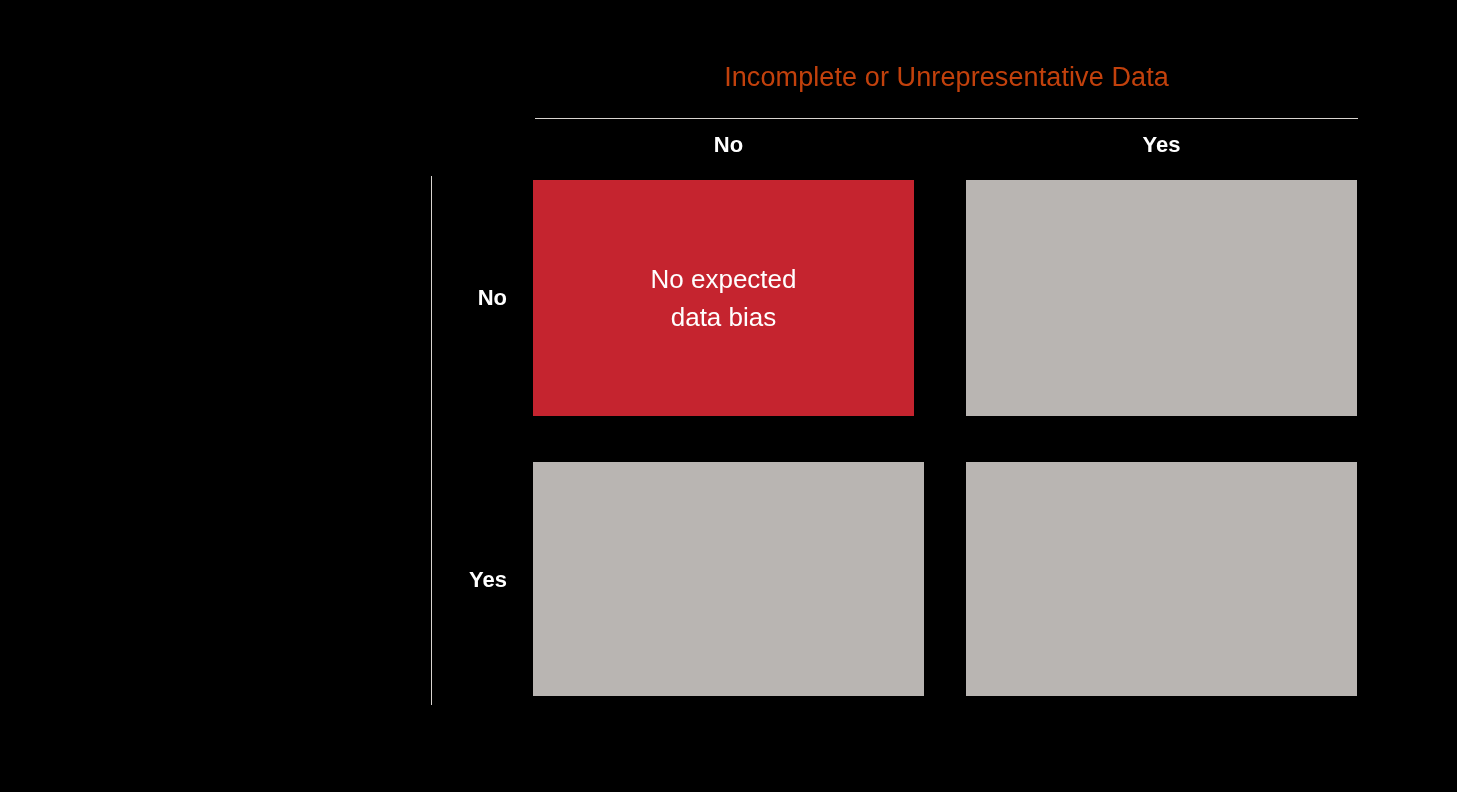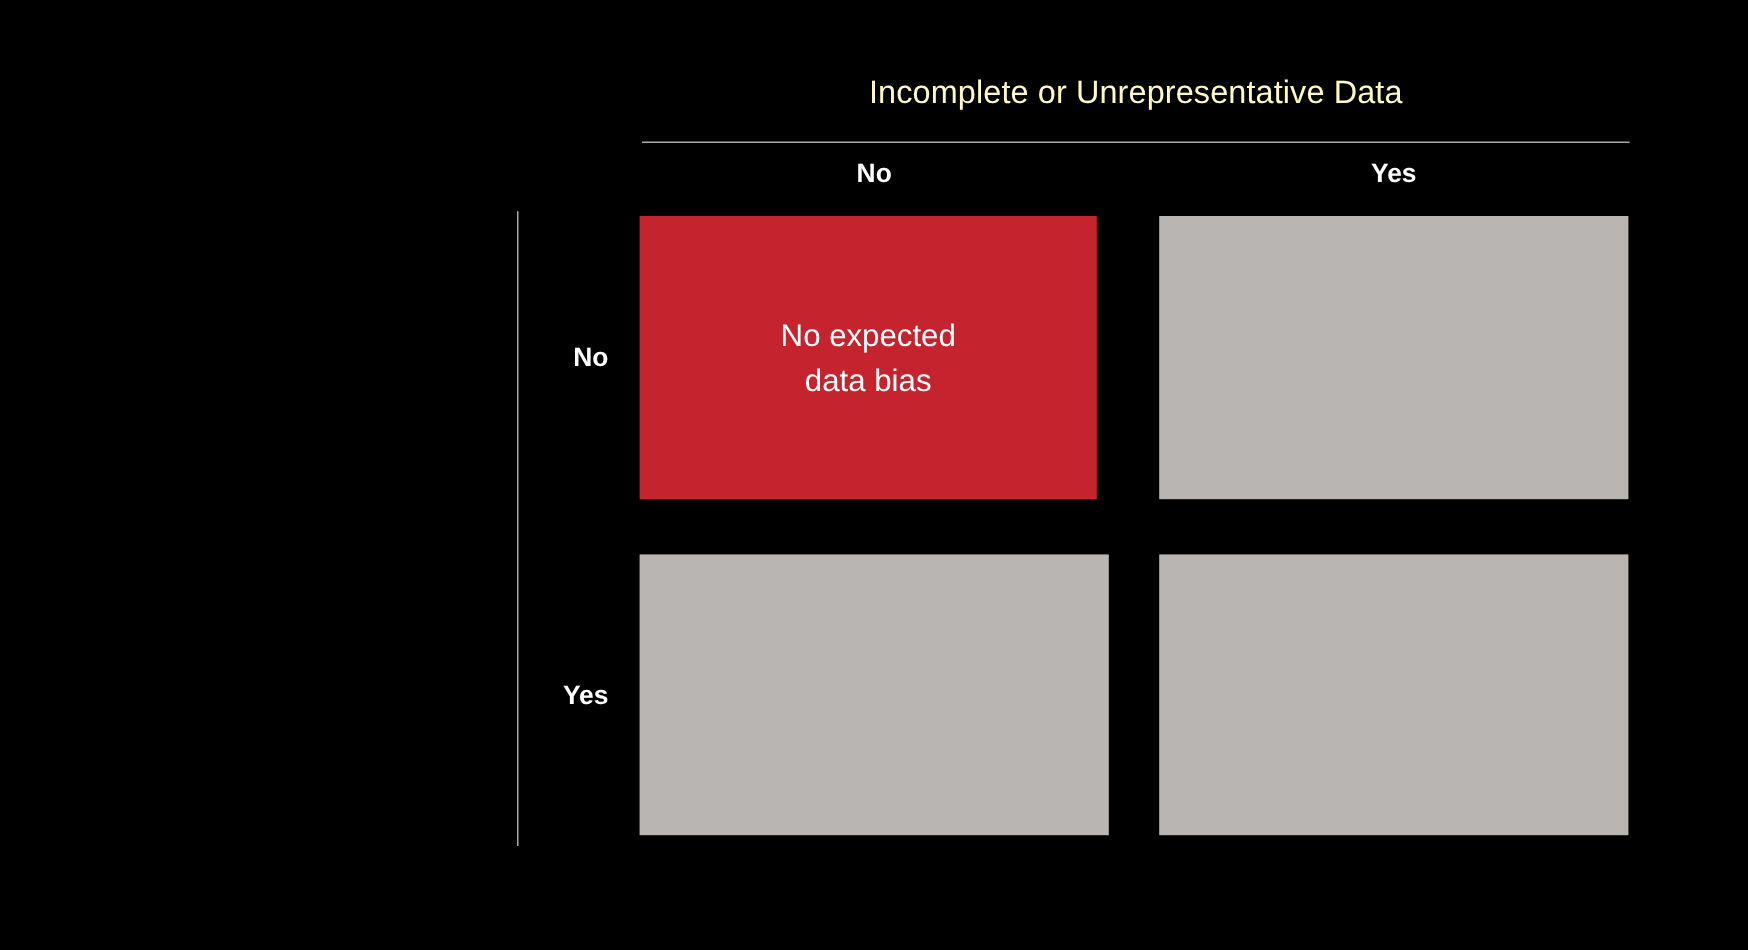--- a/index.html
+++ b/index.html
@@ -33,7 +33,7 @@
     line-height: 34px;
     font-weight: 400;
     letter-spacing: 0.1px;
-    color: #fef9c3;
+    color: #c2410c;
     white-space: nowrap;
   }
 

